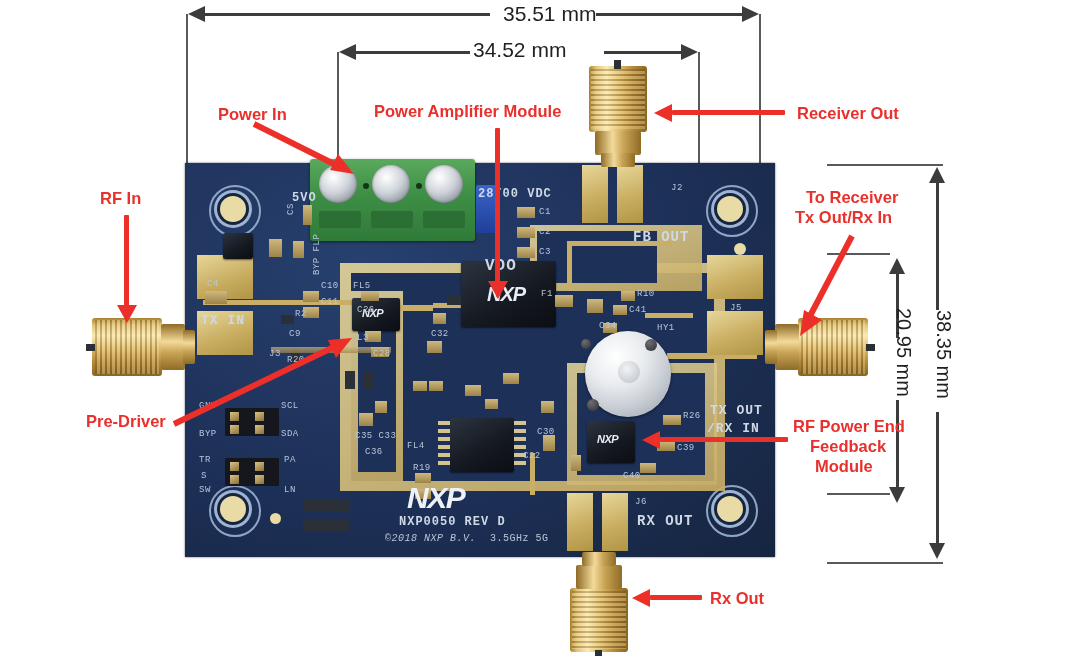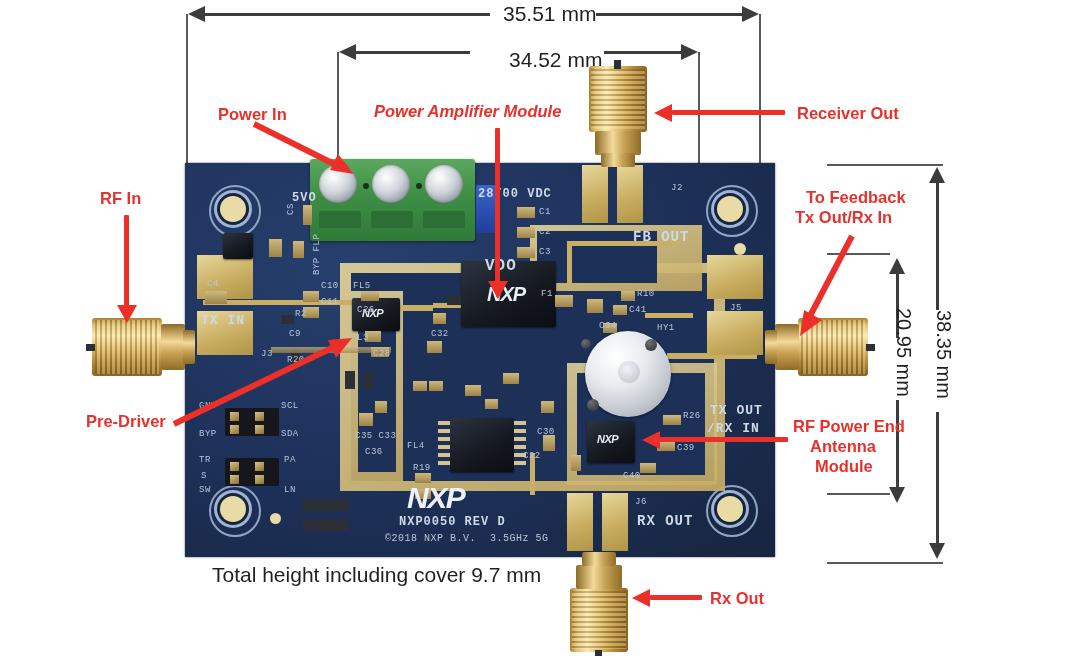--- a/index.html
+++ b/index.html
@@ -125,7 +125,7 @@
   <div class="dimline" style="left:356px;top:50.5px;width:114px;"></div>
   <div class="dimline" style="left:604px;top:50.5px;width:77px;"></div>
   <div class="arrowR" style="left:681px;top:44px;"></div>
-  <div class="dimtext" style="left:473px;top:48px;margin-left:36px;">34.52 mm</div>
+  <div class="dimtext" style="left:473px;top:38px;">34.52 mm</div>
 
   <div class="ext exth" style="left:827px;top:164px;width:116px;"></div>
   <div class="ext exth" style="left:827px;top:562px;width:116px;"></div>

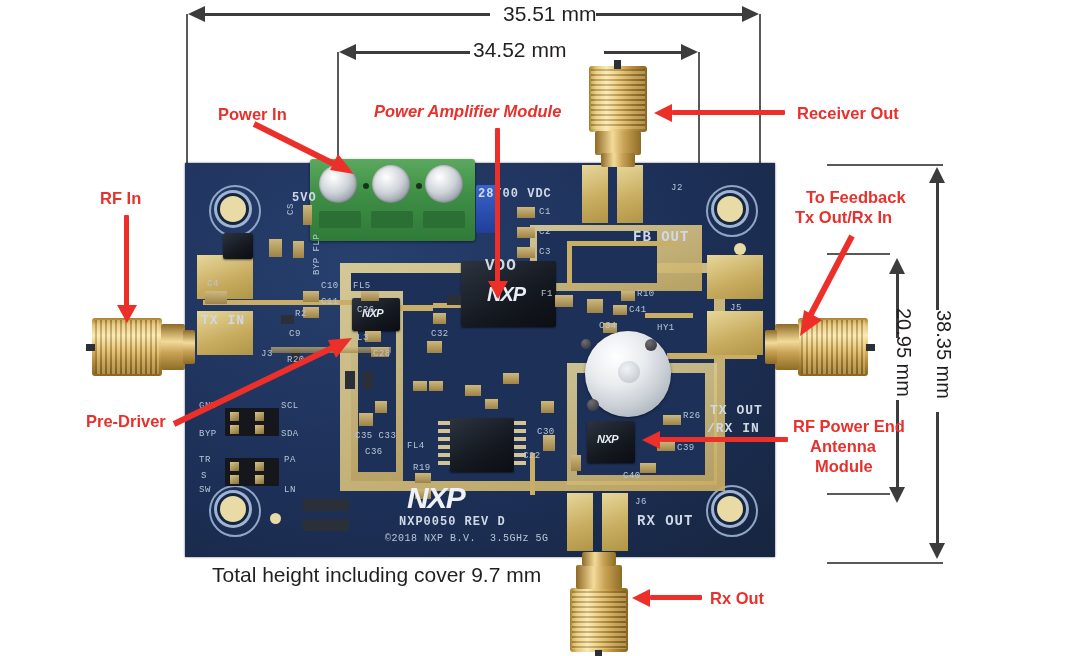--- a/index.html
+++ b/index.html
@@ -378,7 +378,7 @@
     <polygon points="104,54 80,50 88,34" fill="#ed2f2a"></polygon>
   </svg>
 
-  <div class="calloutA" style="left:374px;top:102px;font-style:italic;">Power Amplifier Module</div>
+  <div class="calloutA" style="left:374px;top:102px;">Power Amplifier Module</div>
   <div class="rlinev" style="left:495px;top:128px;height:155px;"></div>
   <div class="rArrowD" style="left:487.5px;top:281px;"></div>
 

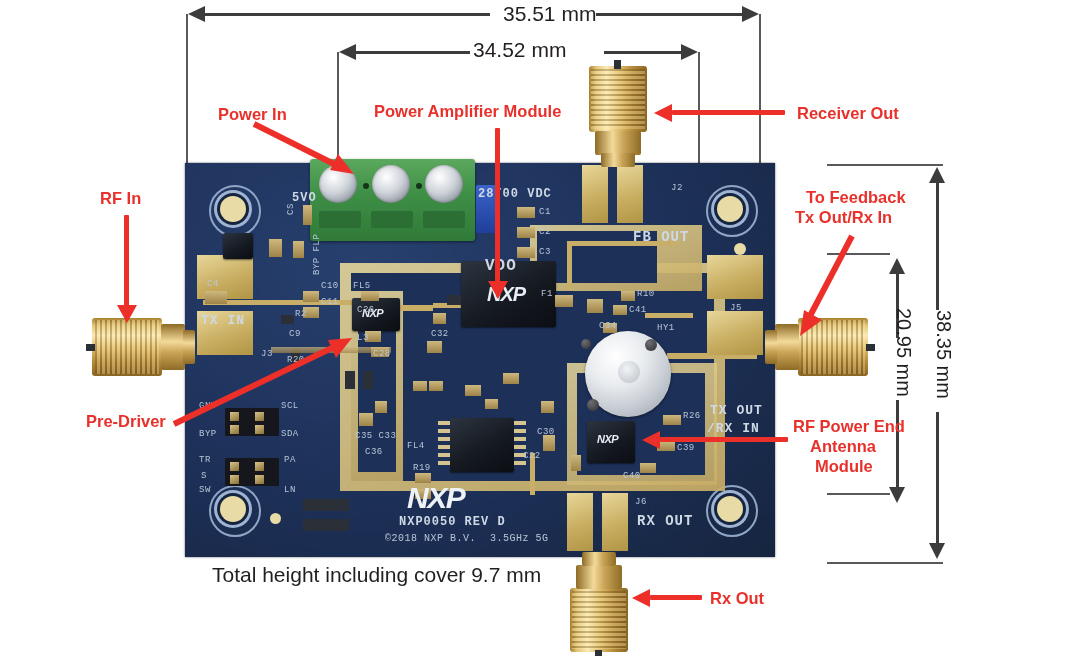--- a/index.html
+++ b/index.html
@@ -386,7 +386,7 @@
   <div class="rline" style="left:672px;top:110px;width:113px;"></div>
   <div class="rArrowL" style="left:654px;top:103.5px;"></div>
 
-  <div class="calloutA" style="left:806px;top:188px;">To Feedback</div>
+  <div class="calloutA" style="left:806px;top:188px;">To Receiver</div>
   <div class="calloutA" style="left:795px;top:208px;">Tx Out/Rx In</div>
   <svg class="abs" style="left:790px;top:232px;" width="70" height="110" viewBox="0 0 70 110">
     <line x1="62" y1="4" x2="20" y2="84" stroke="#ed2f2a" stroke-width="6"></line>

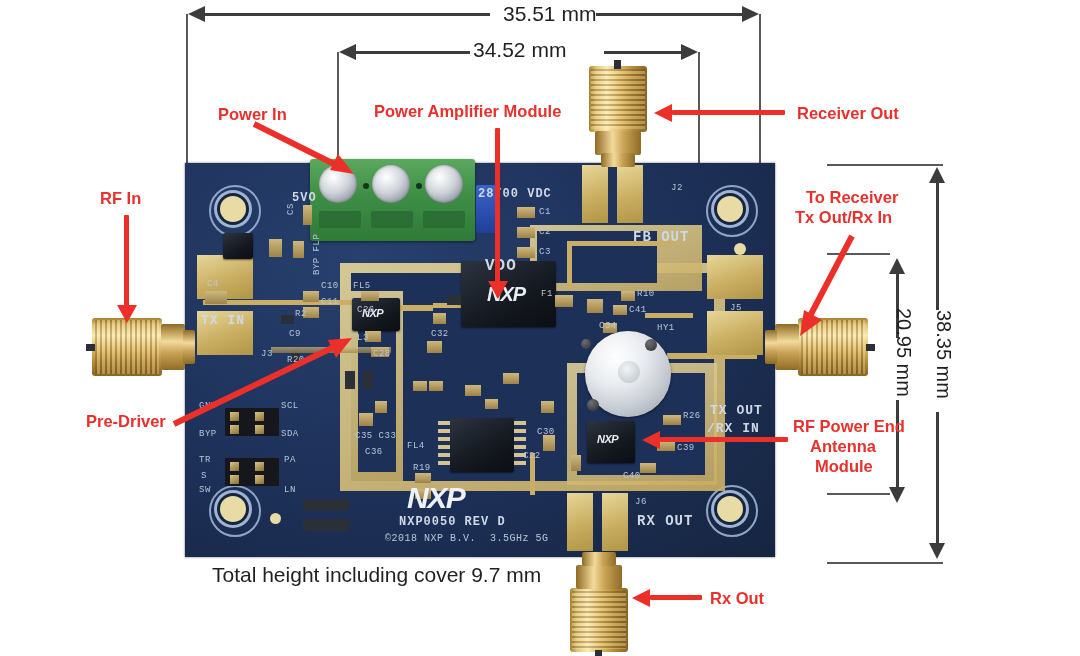--- a/index.html
+++ b/index.html
@@ -293,7 +293,7 @@
     <div class="silk silk-s" style="left:450px;top:334px;">J6</div>
     <div class="silk" style="left:452px;top:350px;font-size:14px;">RX OUT</div>
     <div class="silk" style="left:16px;top:150px;font-size:13px;">TX IN</div>
-    <div class="silk silk-s" style="left:76px;top:186px;">J3</div>
+    <div class="silk silk-s" style="left:84px;top:186px;">J3</div>
     <div class="silk silk-s" style="left:14px;top:238px;">GND</div>
     <div class="silk silk-s" style="left:96px;top:238px;">SCL</div>
     <div class="silk silk-s" style="left:14px;top:266px;">BYP</div>

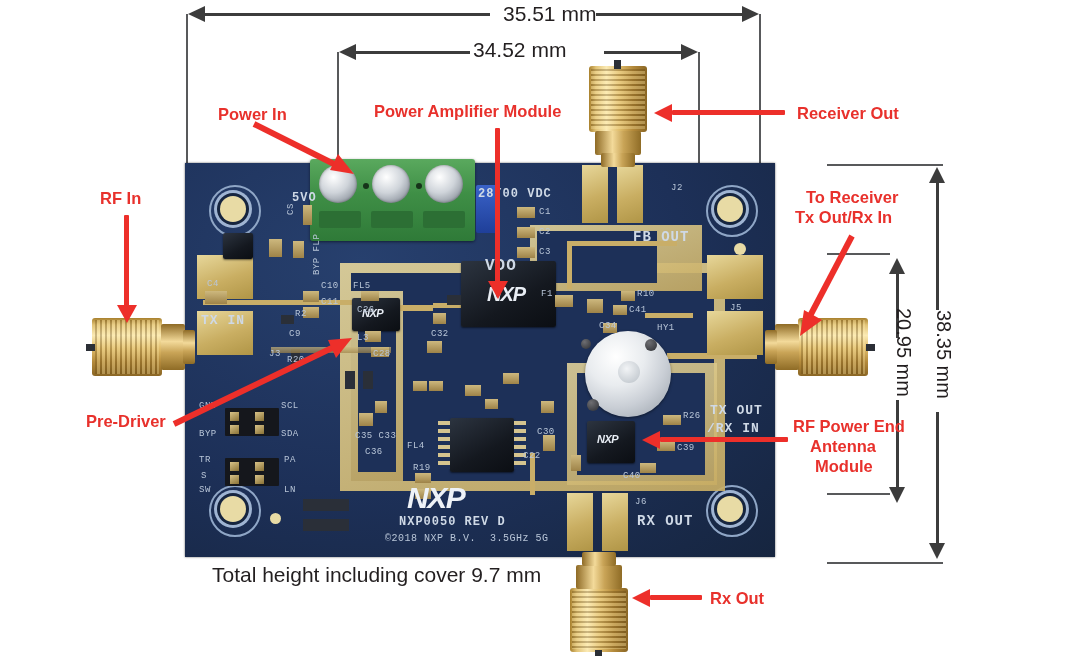--- a/index.html
+++ b/index.html
@@ -394,7 +394,7 @@
   </svg>
 
   <div class="calloutA" style="left:793px;top:417px;">RF Power End</div>
-  <div class="calloutA" style="left:810px;top:437px;">Antenna</div>
+  <div class="calloutA" style="left:810px;top:437px;">Feedback</div>
   <div class="calloutA" style="left:815px;top:457px;">Module</div>
   <div class="rline" style="left:660px;top:437px;width:128px;"></div>
   <div class="rArrowL" style="left:642px;top:430.5px;"></div>

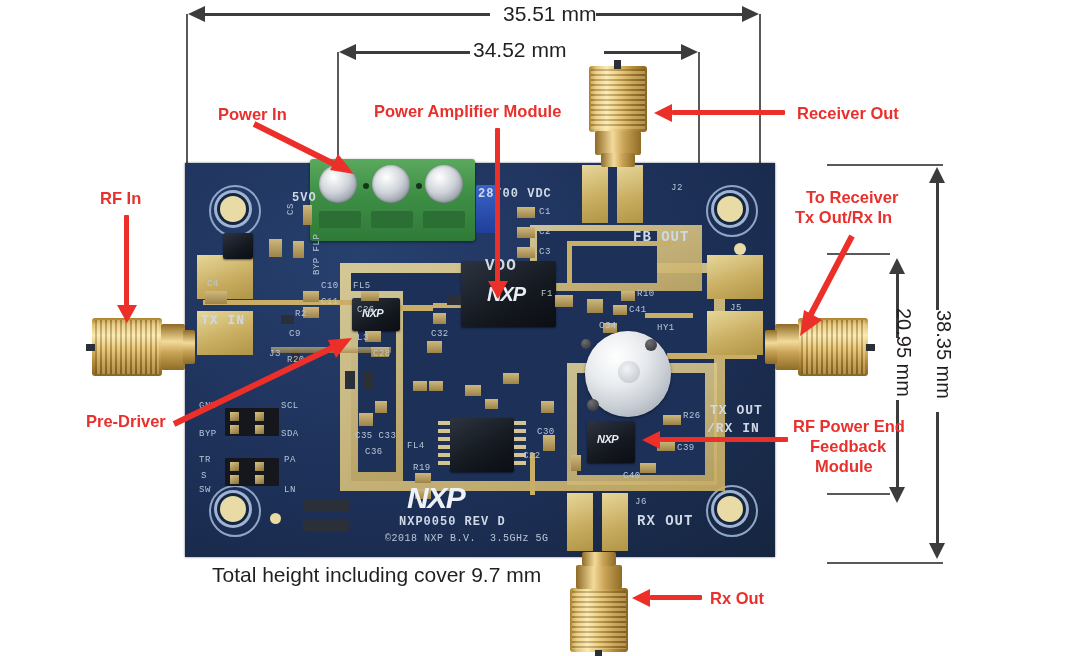--- a/index.html
+++ b/index.html
@@ -331,7 +331,7 @@
 
     <div class="nxpmark" style="left:222px;top:318px;font-size:30px;letter-spacing:-1.5px;color:#eef2f7;">NXP</div>
     <div class="silk" style="left:214px;top:352px;font-size:12px;">NXP0050 REV D</div>
-    <div class="silk silk-s" style="left:200px;top:370px;font-size:10px;">©2018 NXP B.V.</div>
+    <div class="silk silk-s" style="left:200px;top:370px;font-size:10px;font-style:italic;">©2018 NXP B.V.</div>
     <div class="silk silk-s" style="left:305px;top:370px;font-size:10px;">3.5GHz 5G</div>
 
   </div>

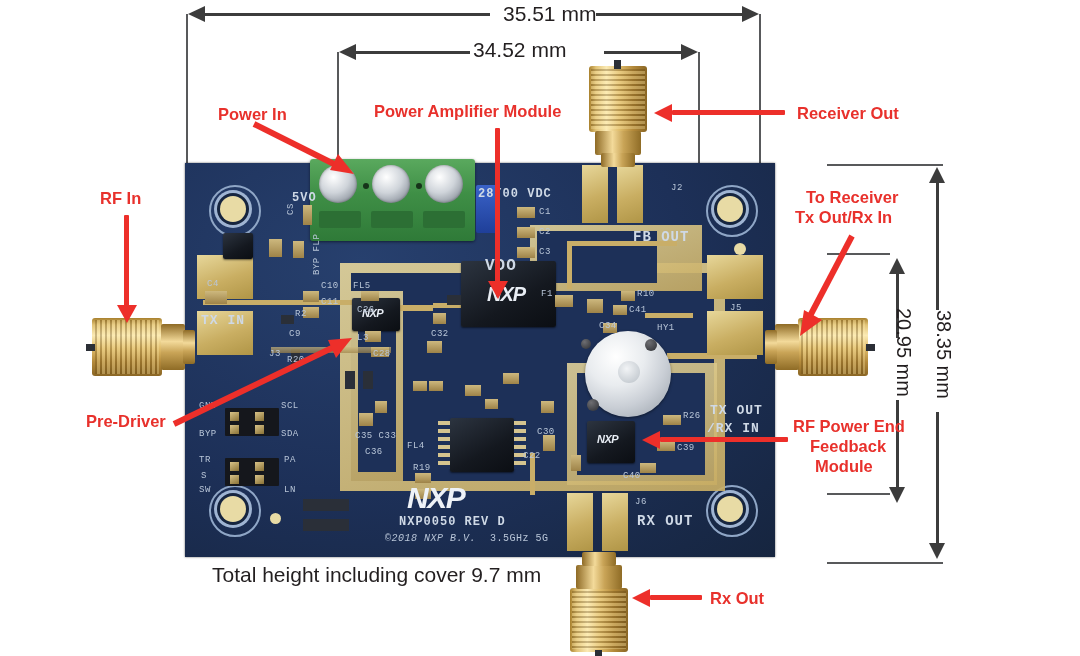--- a/index.html
+++ b/index.html
@@ -409,7 +409,6 @@
   <div class="rline" style="left:650px;top:595px;width:52px;"></div>
   <div class="rArrowL" style="left:632px;top:588.5px;"></div>
 
-  <div class="dimtext" style="left:212px;top:563px;">Total height including cover 9.7 mm</div>
 
 </div>
 

